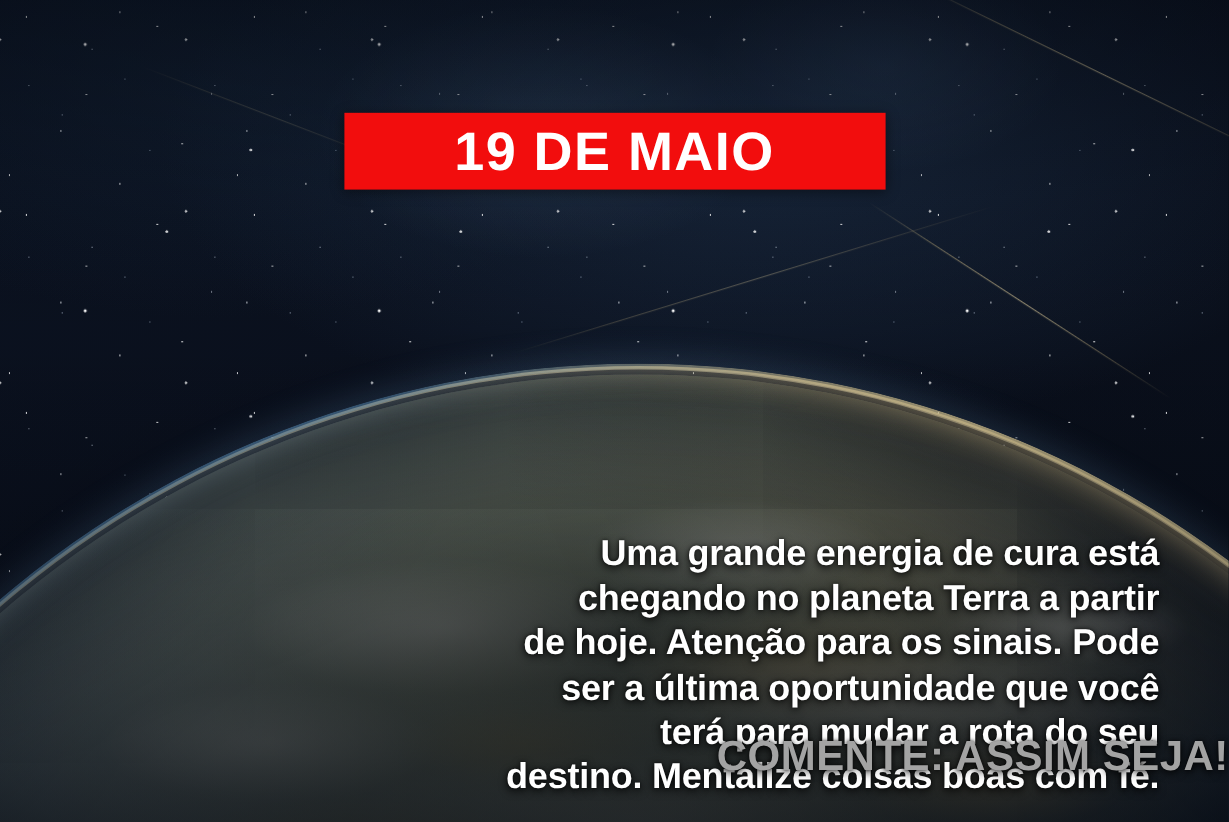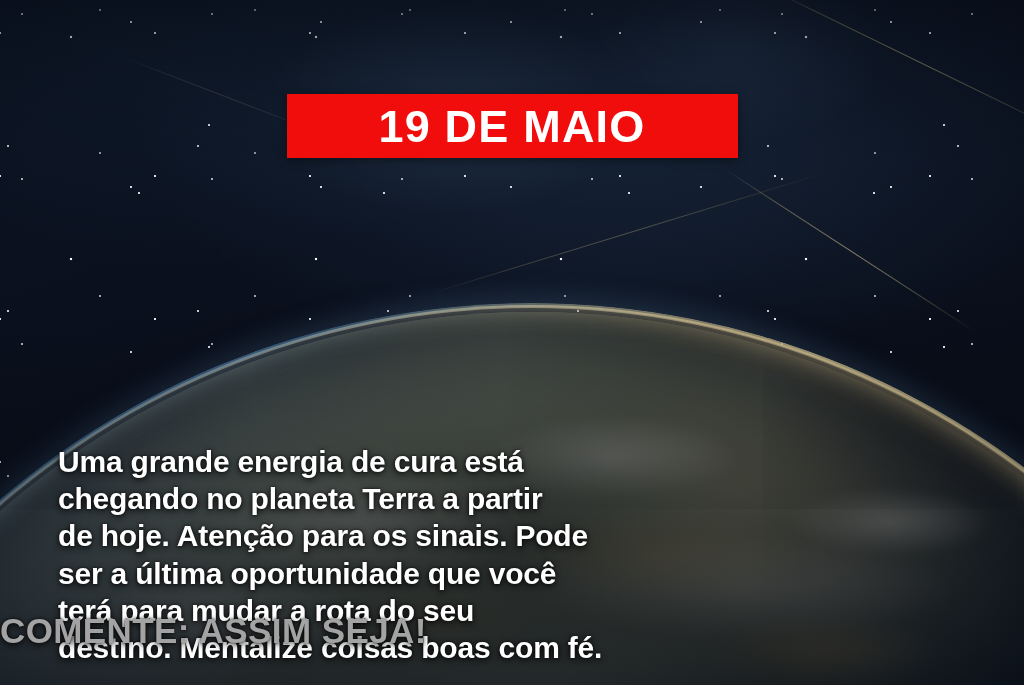--- a/index.html
+++ b/index.html
@@ -214,7 +214,7 @@
     display: flex;
     flex-direction: column;
     align-items: center;
-    text-align: left;
+    text-align: right;
   }
 
   .date-banner {

